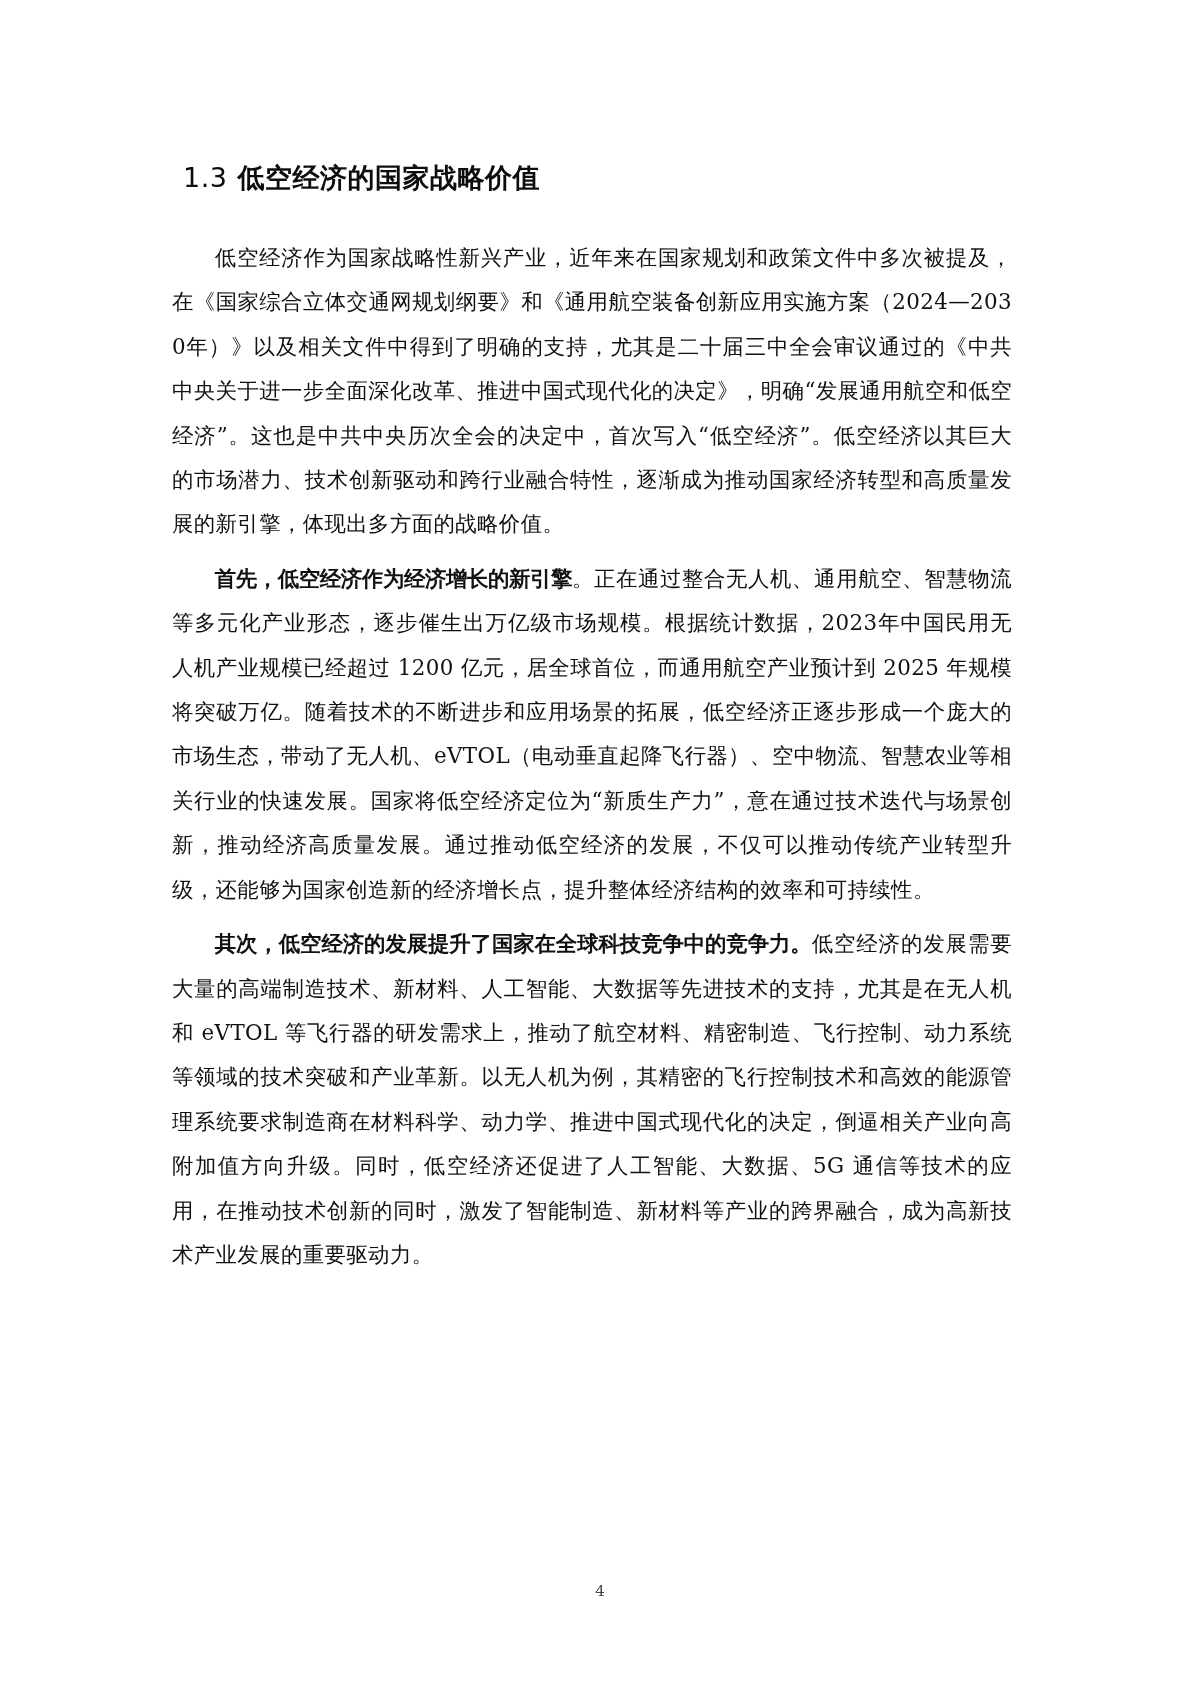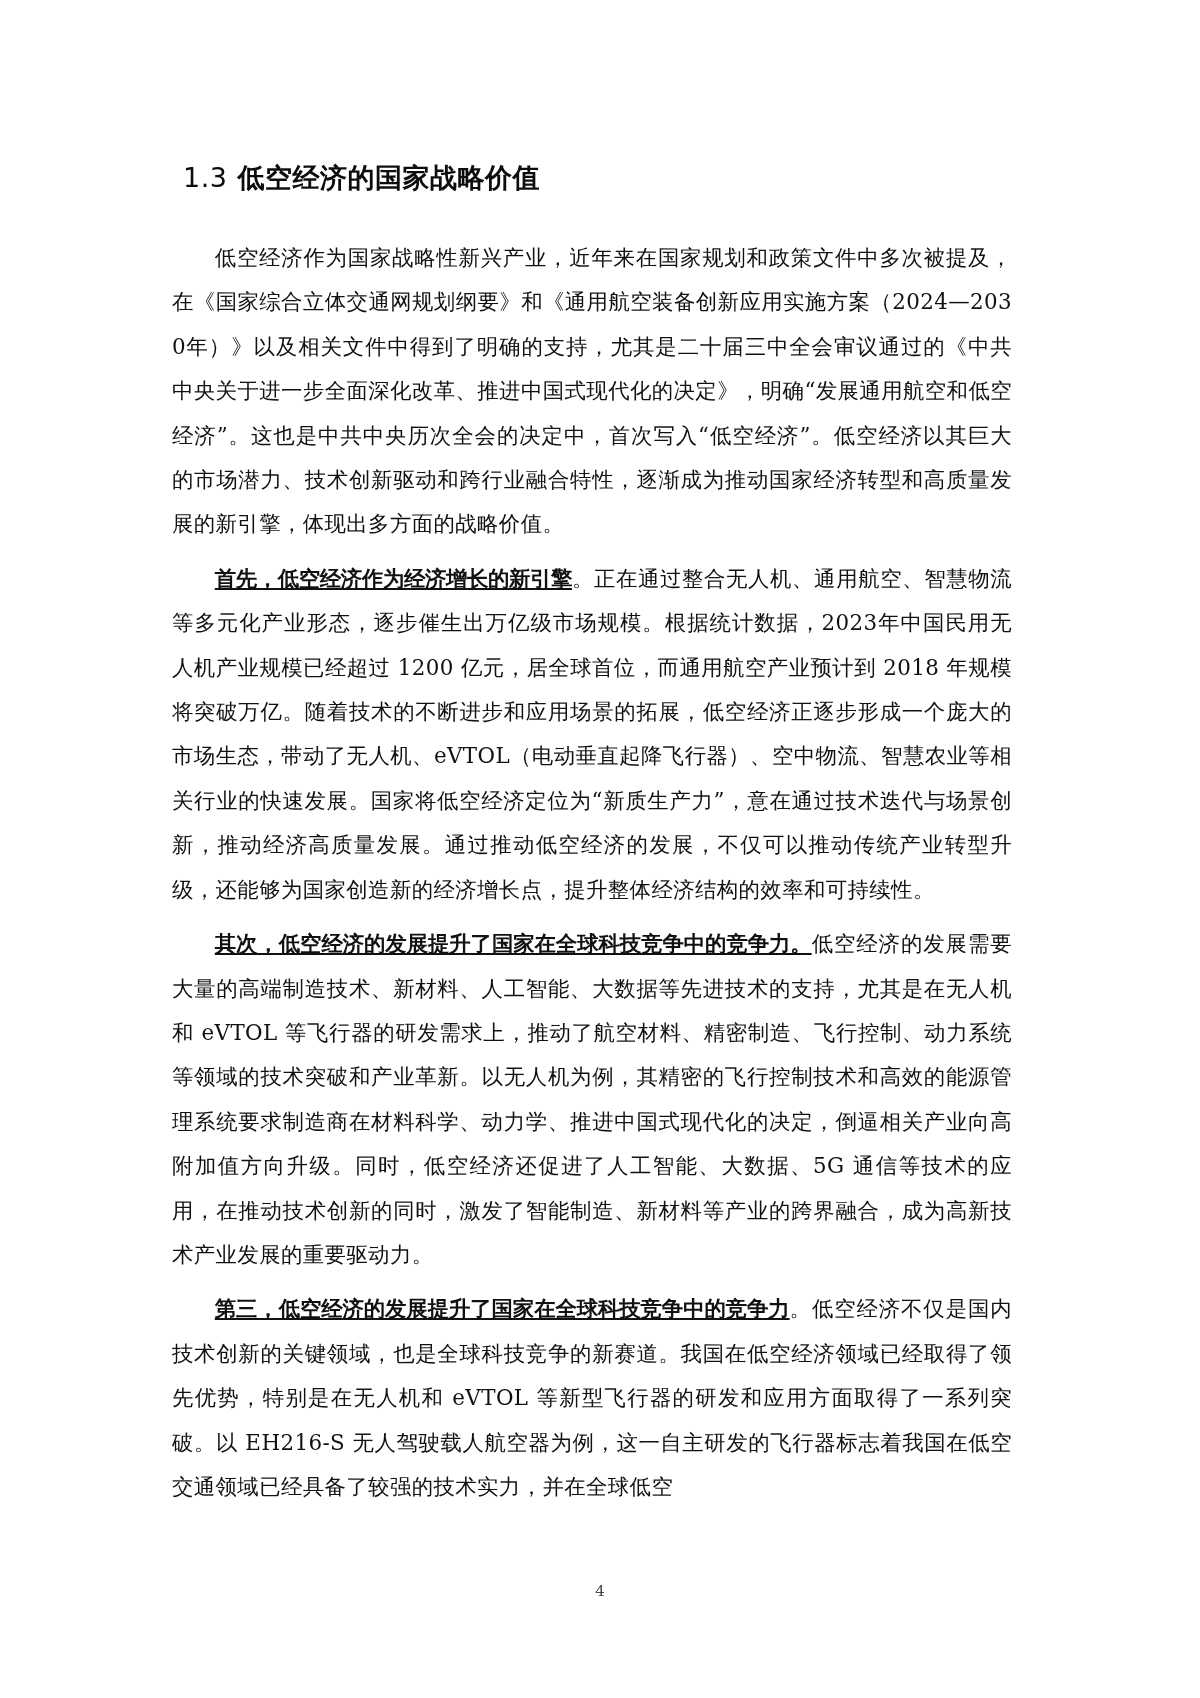--- a/index.html
+++ b/index.html
@@ -59,7 +59,6 @@
       font-family: "DejaVu Sans", "Liberation Sans", sans-serif;
       font-weight: bold;
       letter-spacing: -0.6px;
-      text-decoration: underline;
     }
     .page-number {
       position: absolute;

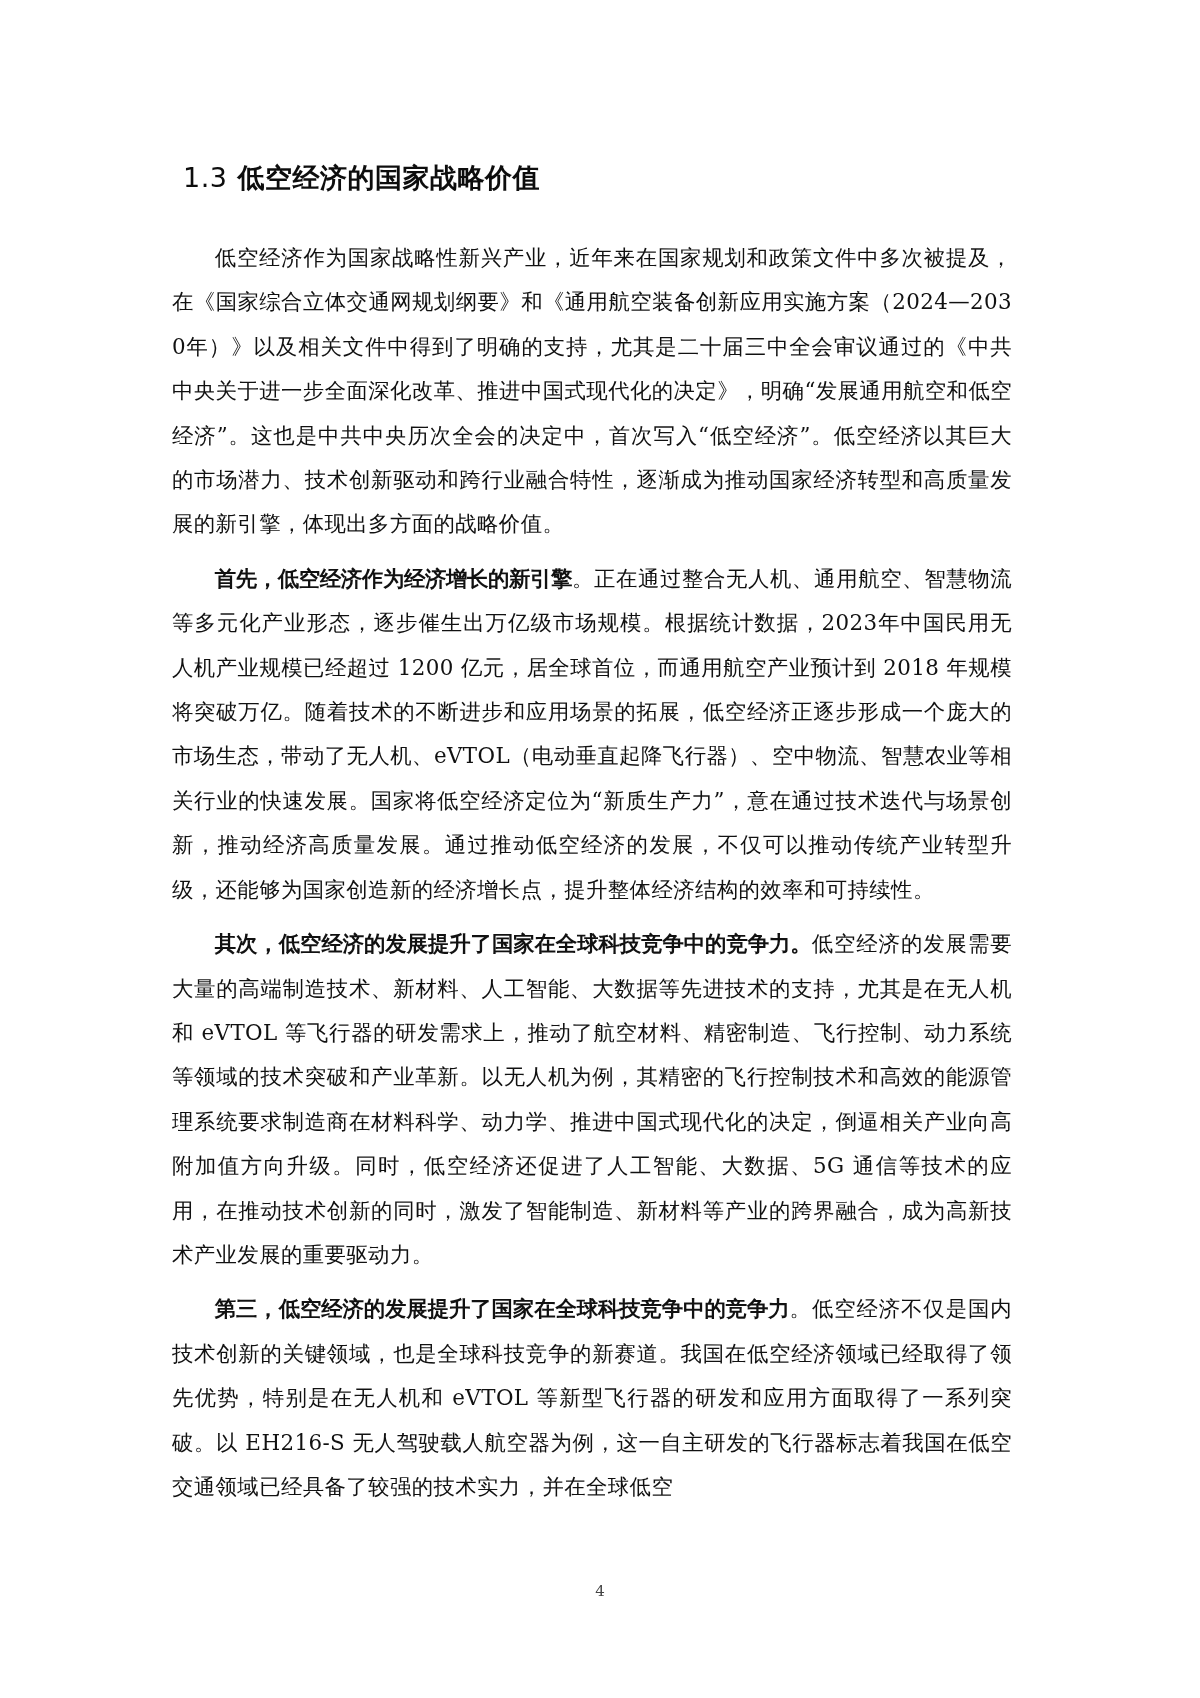--- a/index.html
+++ b/index.html
@@ -80,7 +80,7 @@
   <div class="body">
     <p class="para"><b></b><span>低空经济作为国家战略性新兴产业，近年来在国家规划和政策文件中多次被提及，在《国家综合立体交通网规划纲要》和《通用航空装备创新应用实施方案（2024—2030年）》以及相关文件中得到了明确的支持，尤其是二十届三中全会审议通过的《中共中央关于进一步全面深化改革、推进中国式现代化的决定》，明确“发展通用航空和低空经济”。这也是中共中央历次全会的决定中，首次写入“低空经济”。低空经济以其巨大的市场潜力、技术创新驱动和跨行业融合特性，逐渐成为推动国家经济转型和高质量发展的新引擎，体现出多方面的战略价值。</span></p>
 
-    <p class="para"><b>首先，低空经济作为经济增长的新引擎</b><span>。正在通过整合无人机、通用航空、智慧物流等多元化产业形态，逐步催生出万亿级市场规模。根据统计数据，2023年中国民用无人机产业规模已经超过 1200 亿元，居全球首位，而通用航空产业预计到 2018 年规模将突破万亿。随着技术的不断进步和应用场景的拓展，低空经济正逐步形成一个庞大的市场生态，带动了无人机、eVTOL（电动垂直起降飞行器）、空中物流、智慧农业等相关行业的快速发展。国家将低空经济定位为“新质生产力”，意在通过技术迭代与场景创新，推动经济高质量发展。通过推动低空经济的发展，不仅可以推动传统产业转型升级，还能够为国家创造新的经济增长点，提升整体经济结构的效率和可持续性。</span></p>
+    <p class="para"><b>首先，低空经济作为经济增长的新引擎</b><span>。正在通过整合无人机、通用航空、智慧物流等多元化产业形态，逐步催生出万亿级市场规模。根据统计数据，2023年中国民用无人机产业规模已经超过 1200 亿元，居全球首位，而通用航空产业预计到 2025 年规模将突破万亿。随着技术的不断进步和应用场景的拓展，低空经济正逐步形成一个庞大的市场生态，带动了无人机、eVTOL（电动垂直起降飞行器）、空中物流、智慧农业等相关行业的快速发展。国家将低空经济定位为“新质生产力”，意在通过技术迭代与场景创新，推动经济高质量发展。通过推动低空经济的发展，不仅可以推动传统产业转型升级，还能够为国家创造新的经济增长点，提升整体经济结构的效率和可持续性。</span></p>
 
     <p class="para"><b>其次，低空经济的发展提升了国家在全球科技竞争中的竞争力。</b><span>低空经济的发展需要大量的高端制造技术、新材料、人工智能、大数据等先进技术的支持，尤其是在无人机和 eVTOL 等飞行器的研发需求上，推动了航空材料、精密制造、飞行控制、动力系统等领域的技术突破和产业革新。以无人机为例，其精密的飞行控制技术和高效的能源管理系统要求制造商在材料科学、动力学、推进中国式现代化的决定，倒逼相关产业向高附加值方向升级。同时，低空经济还促进了人工智能、大数据、5G 通信等技术的应用，在推动技术创新的同时，激发了智能制造、新材料等产业的跨界融合，成为高新技术产业发展的重要驱动力。</span></p>
 

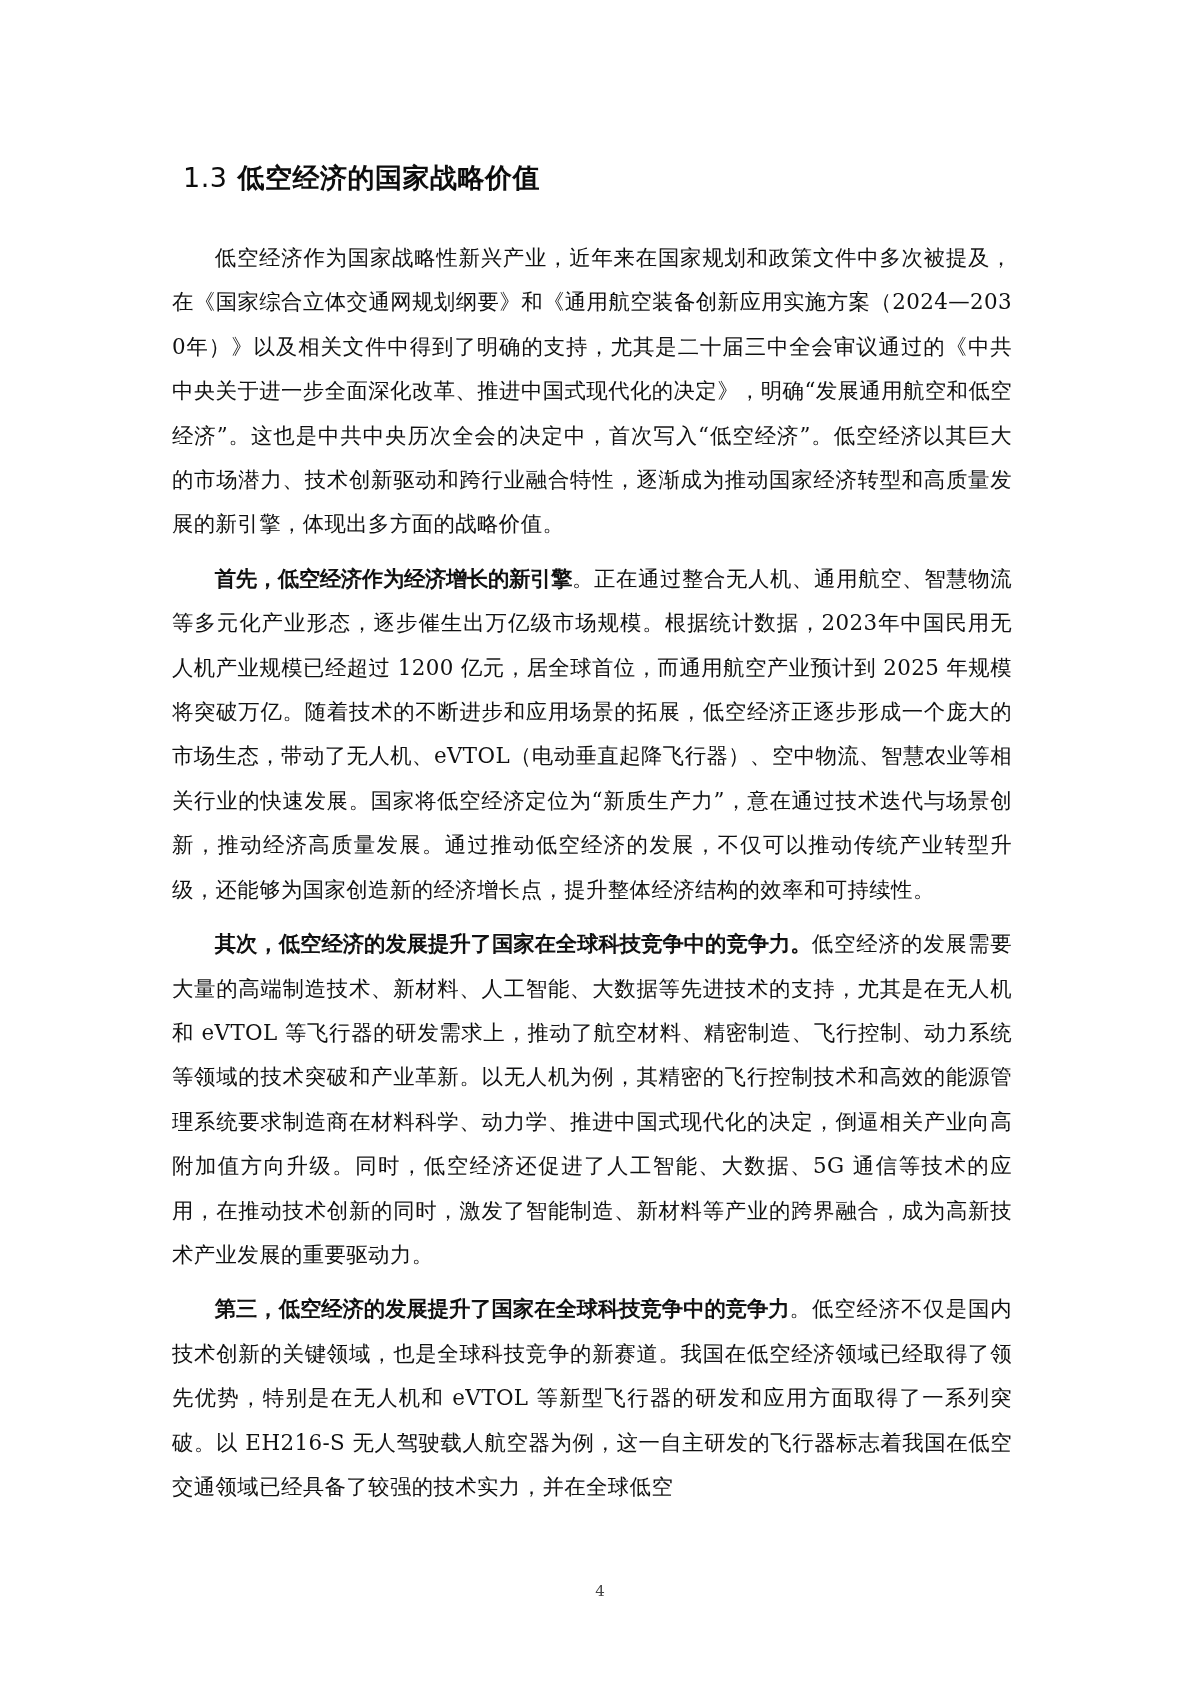--- a/index.html
+++ b/index.html
@@ -84,7 +84,6 @@
 
     <p class="para"><b>其次，低空经济的发展提升了国家在全球科技竞争中的竞争力。</b><span>低空经济的发展需要大量的高端制造技术、新材料、人工智能、大数据等先进技术的支持，尤其是在无人机和 eVTOL 等飞行器的研发需求上，推动了航空材料、精密制造、飞行控制、动力系统等领域的技术突破和产业革新。以无人机为例，其精密的飞行控制技术和高效的能源管理系统要求制造商在材料科学、动力学、推进中国式现代化的决定，倒逼相关产业向高附加值方向升级。同时，低空经济还促进了人工智能、大数据、5G 通信等技术的应用，在推动技术创新的同时，激发了智能制造、新材料等产业的跨界融合，成为高新技术产业发展的重要驱动力。</span></p>
 
-    <p class="para"><b>第三，低空经济的发展提升了国家在全球科技竞争中的竞争力</b><span>。低空经济不仅是国内技术创新的关键领域，也是全球科技竞争的新赛道。我国在低空经济领域已经取得了领先优势，特别是在无人机和 eVTOL 等新型飞行器的研发和应用方面取得了一系列突破。以 EH216-S 无人驾驶载人航空器为例，这一自主研发的飞行器标志着我国在低空交通领域已经具备了较强的技术实力，并在全球低空</span></p>
   </div>
 
   <div class="page-number">4</div>

